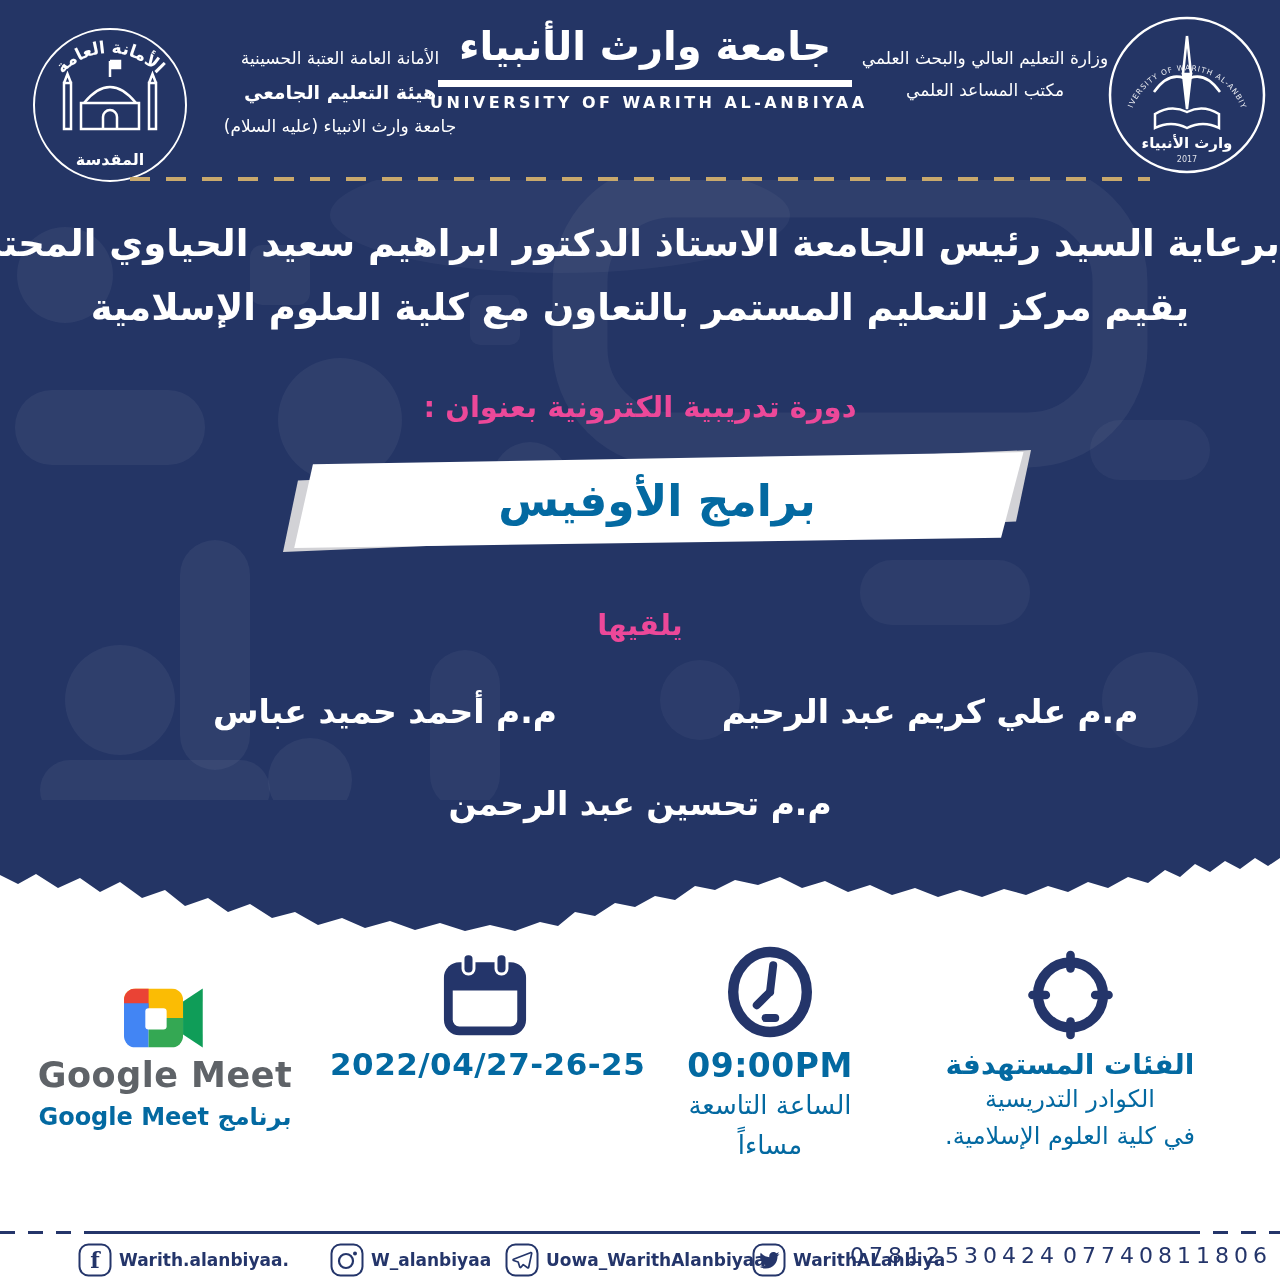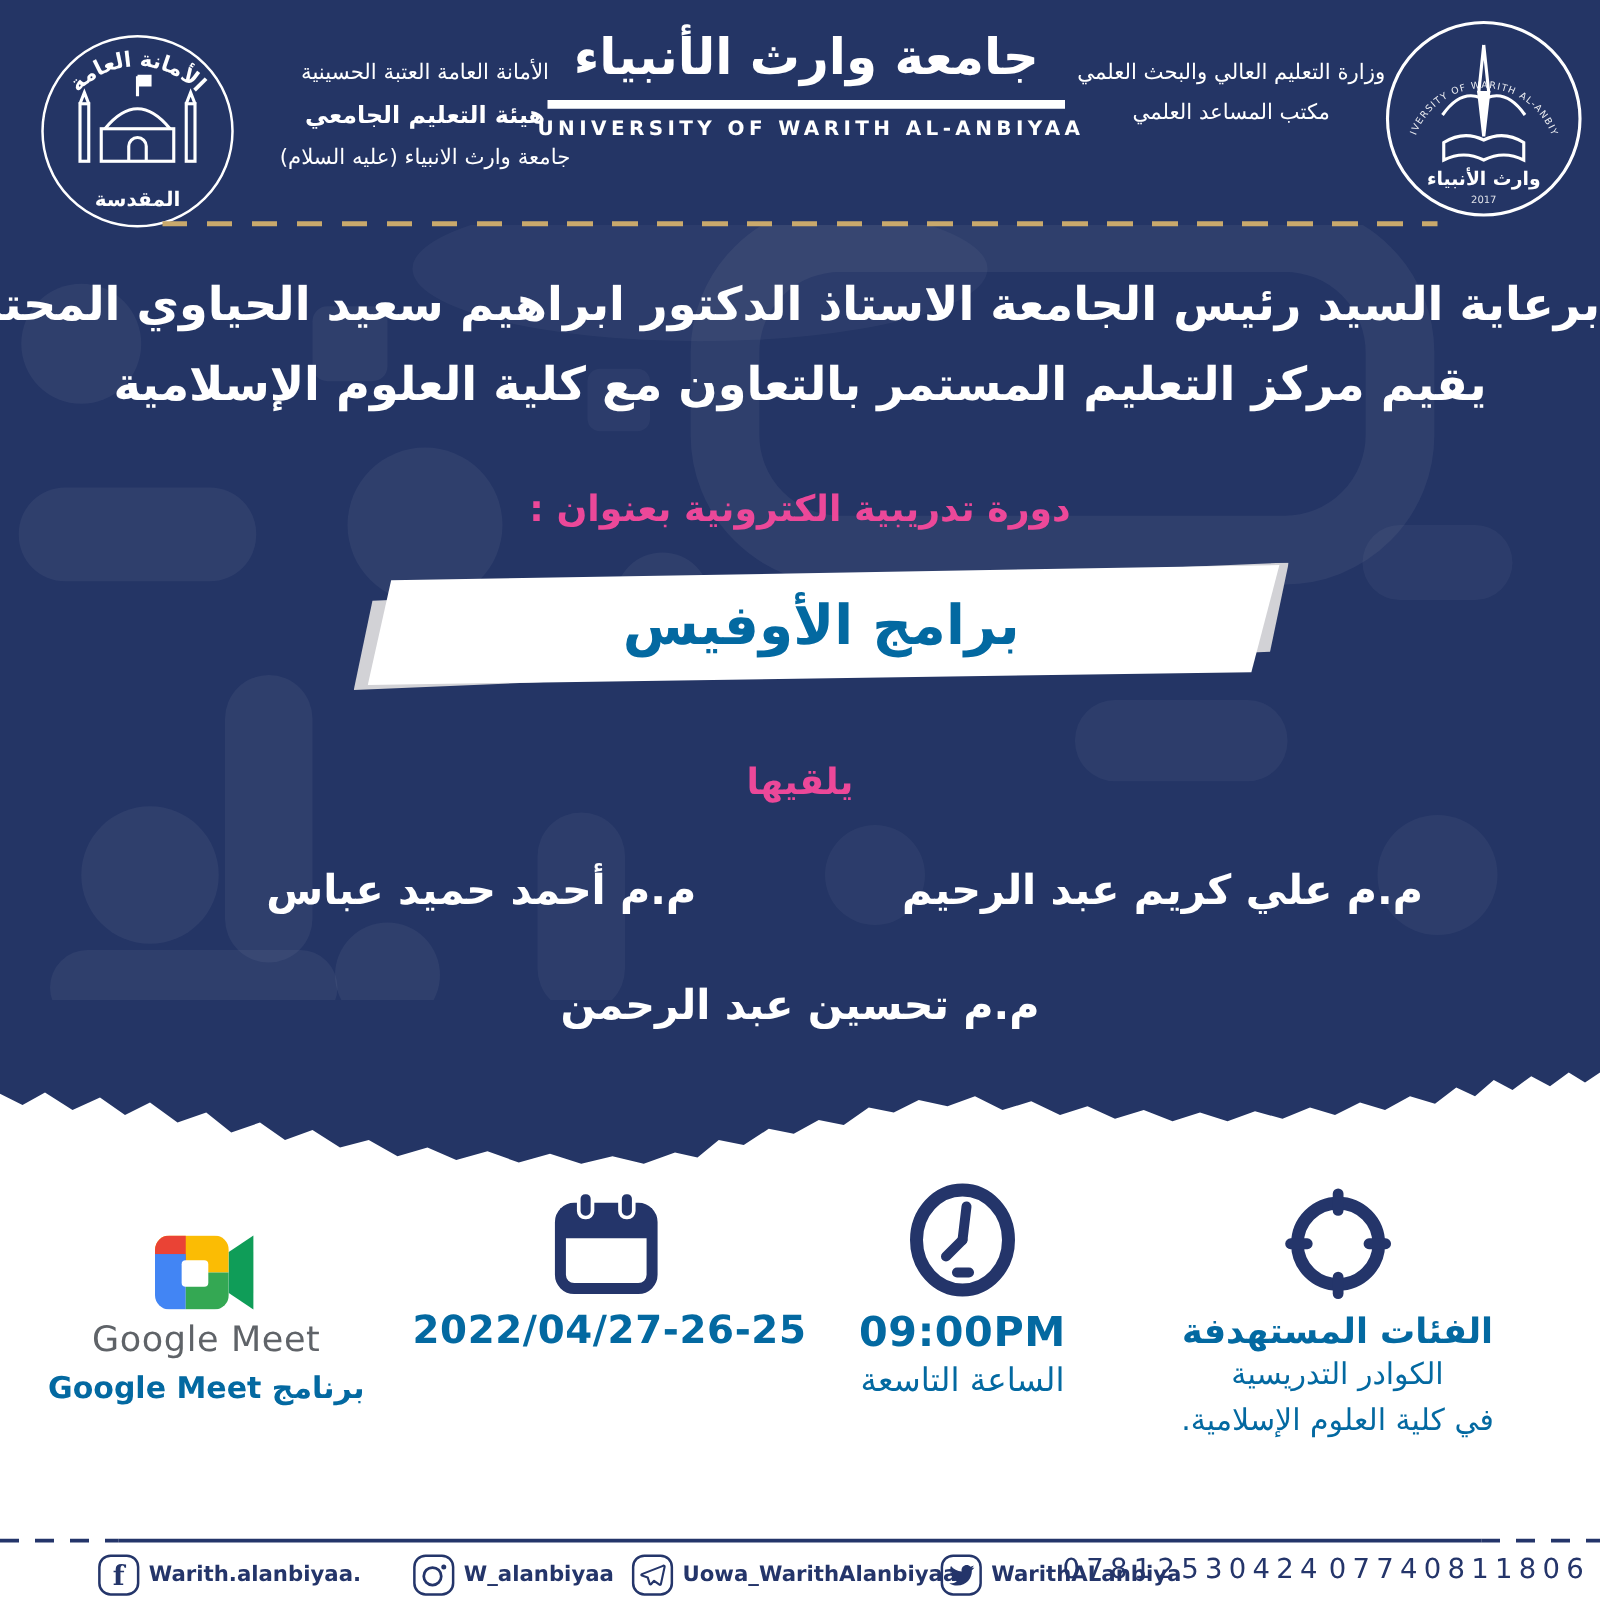--- a/index.html
+++ b/index.html
@@ -40,7 +40,7 @@
 
   
   .info-col{text-align:center;}
-  .meet-word{font-size:28px;color:#5F6368;font-weight:400;letter-spacing:0.5px;}
+  .meet-word{font-size:35px;color:#5F6368;font-weight:700;letter-spacing:0.5px;}
   .meet-cap{font-size:24px;font-weight:600;margin-top:8px;}
   .big-val{font-size:31px;font-weight:bold;letter-spacing:0.5px;}
   .cap{font-size:24px;line-height:1.55;font-weight:500;}

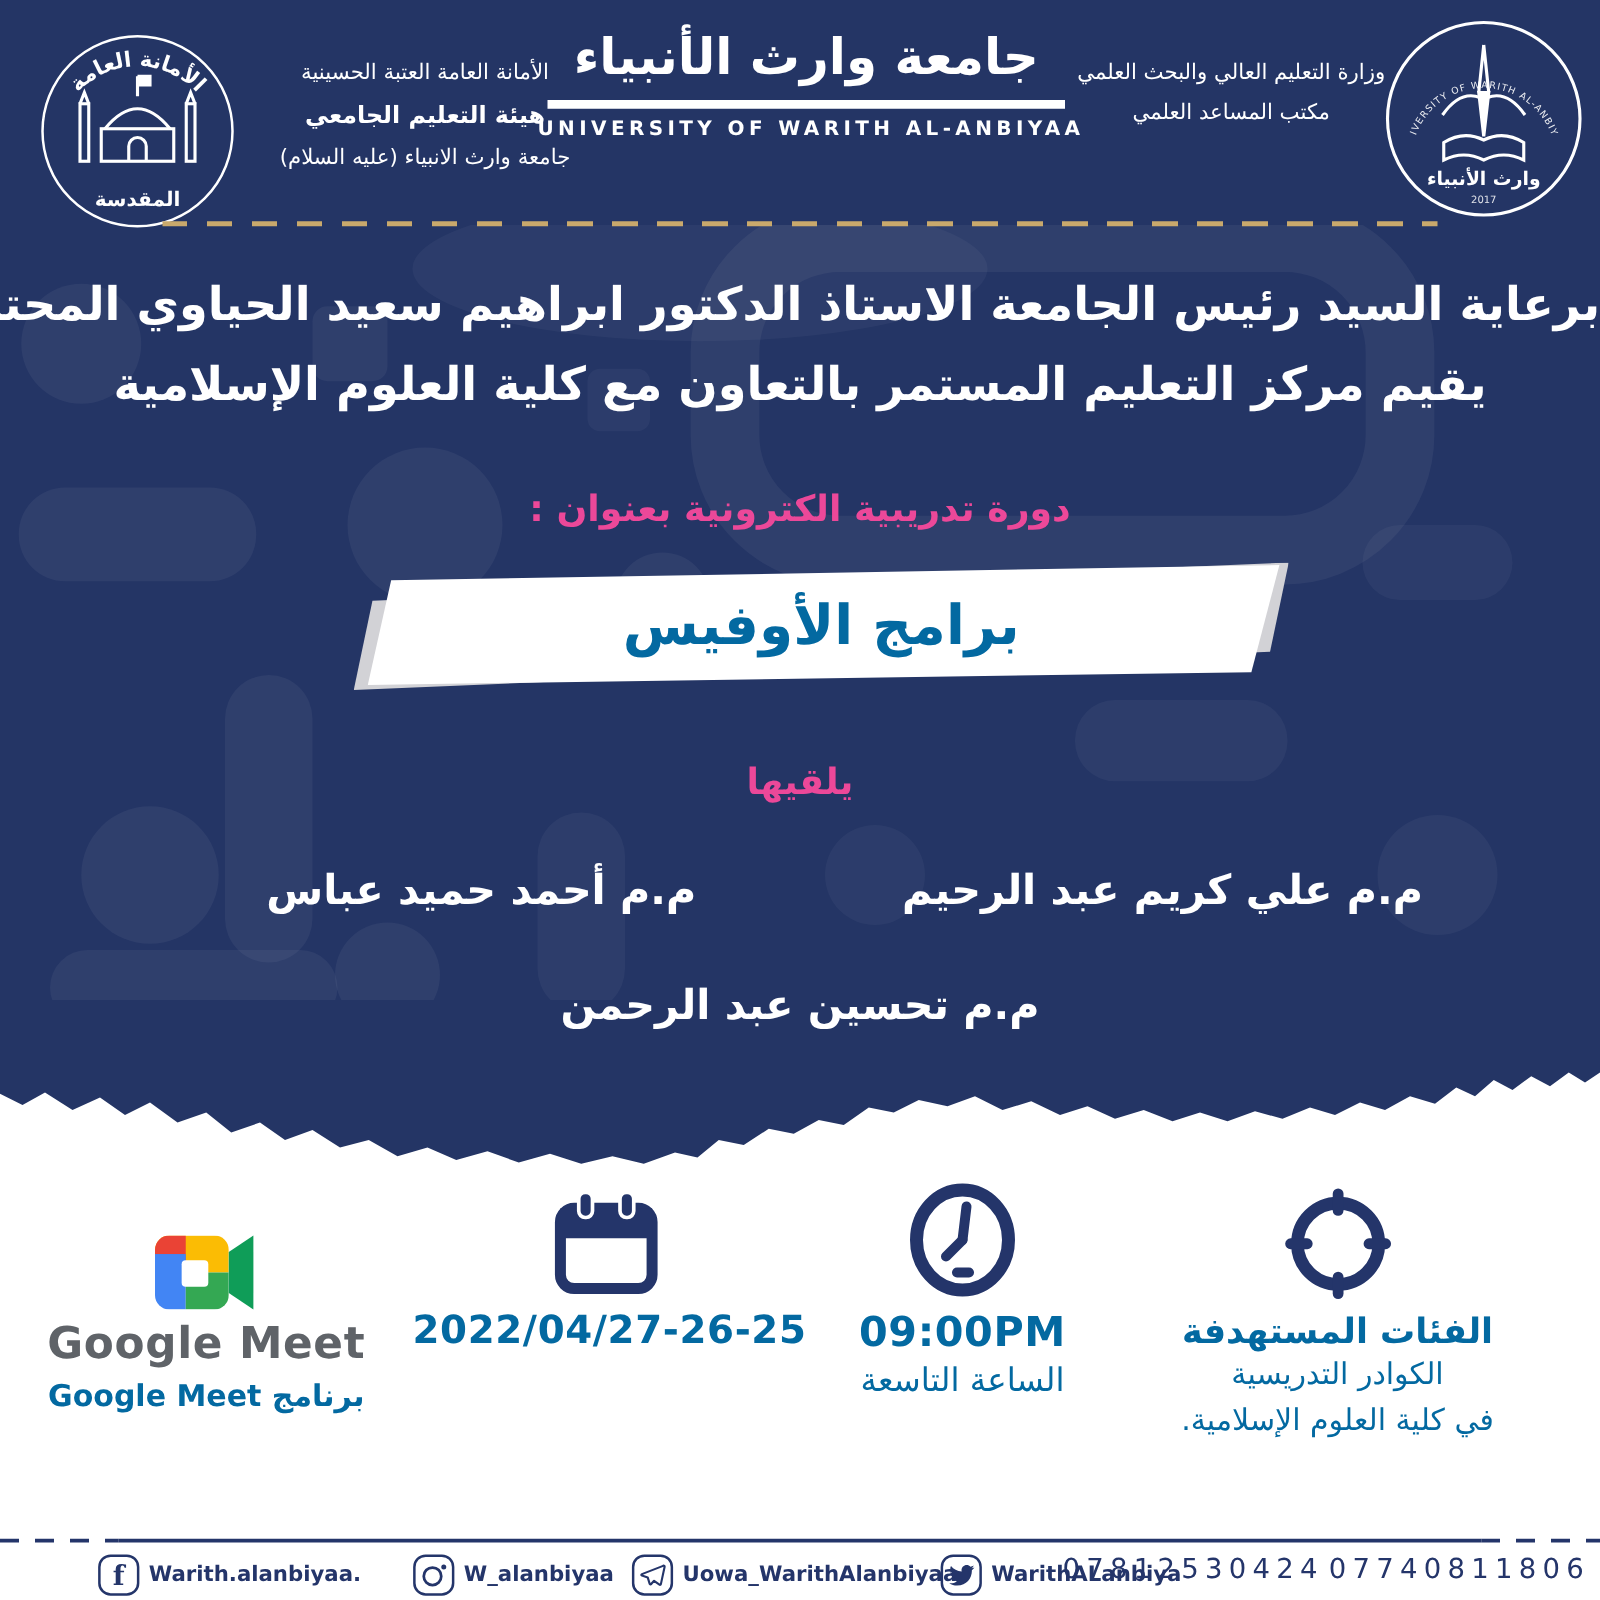--- a/index.html
+++ b/index.html
@@ -200,6 +200,7 @@
     </svg>
     <div class="big-val navy nowrap" style="font-size:33px">09:00PM</div>
     <div class="cap navy rtl nowrap" style="font-size:26px">الساعة التاسعة</div>
+    <div class="cap navy rtl nowrap" style="font-size:26px">مساءاً</div>
   </div>
 
   <div class="abs info-col" style="left:925px;top:946px;width:290px">

